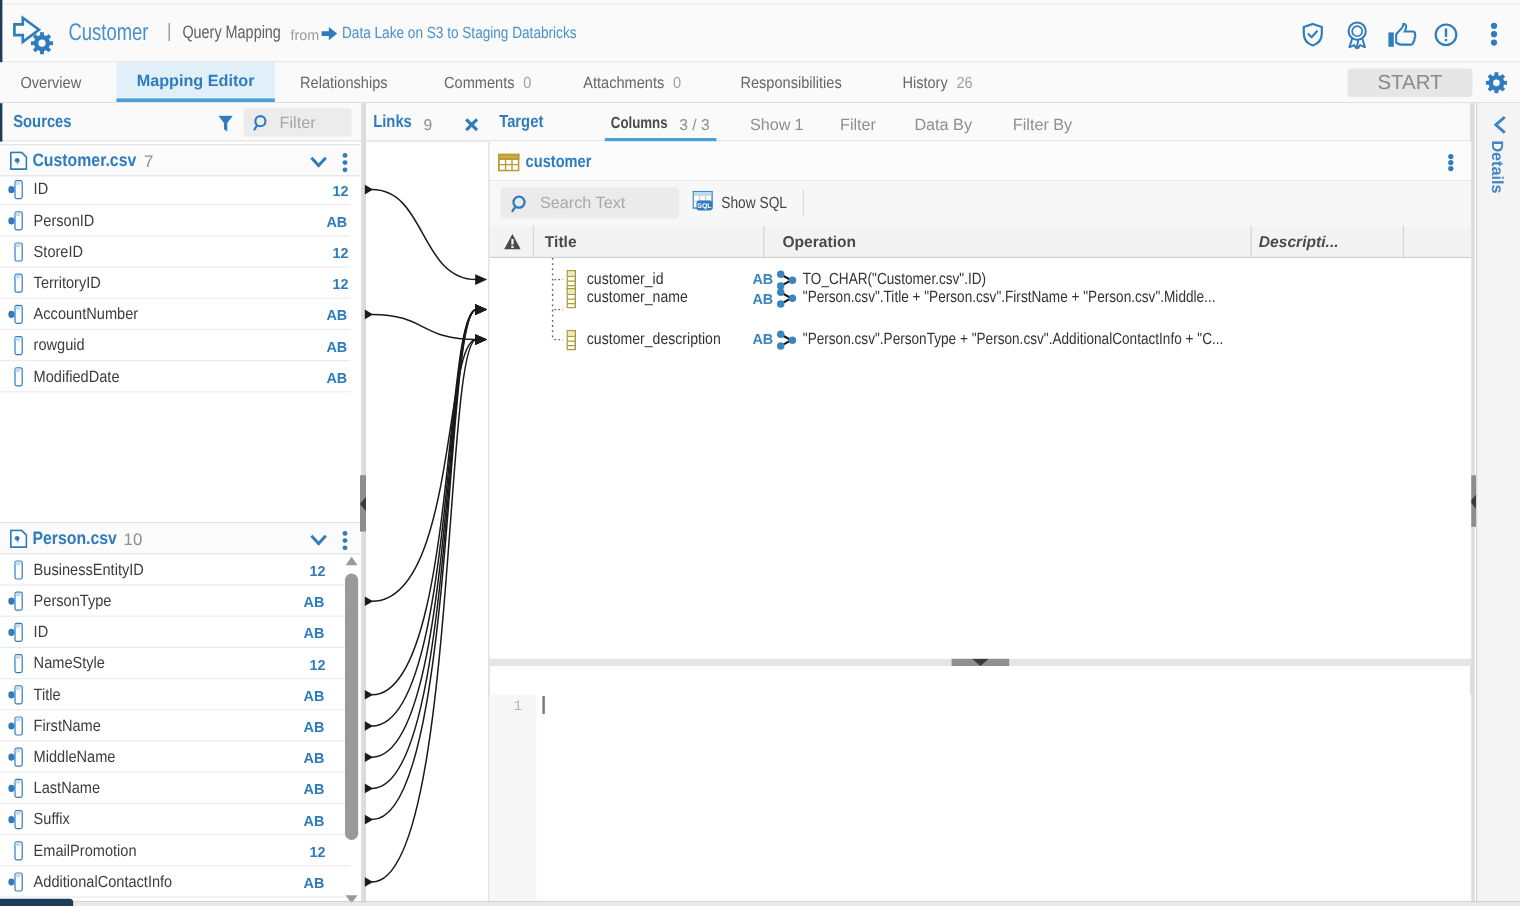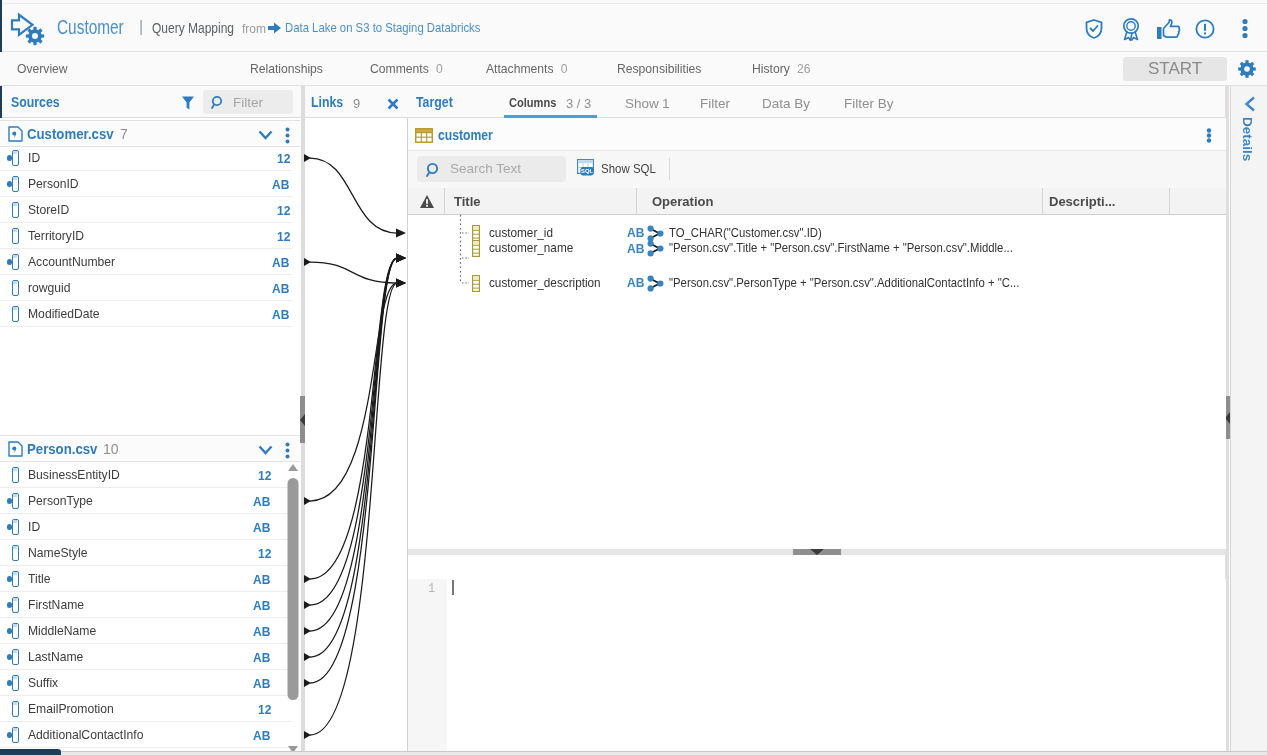--- a/index.html
+++ b/index.html
@@ -152,6 +152,7 @@
 
   <div class="abs" id="tabbar"></div>
   <div class="abs tab" style="left:17px;top:52px">Overview</div>
+  <div class="abs" id="tab-active" style="top:52px">Mapping Editor</div>
   <div class="abs tab" style="left:250px;top:52px">Relationships</div>
   <div class="abs tab" style="left:370px;top:52px">Comments<span class="cnt">0</span></div>
   <div class="abs tab" style="left:486px;top:52px">Attachments<span class="cnt">0</span></div>

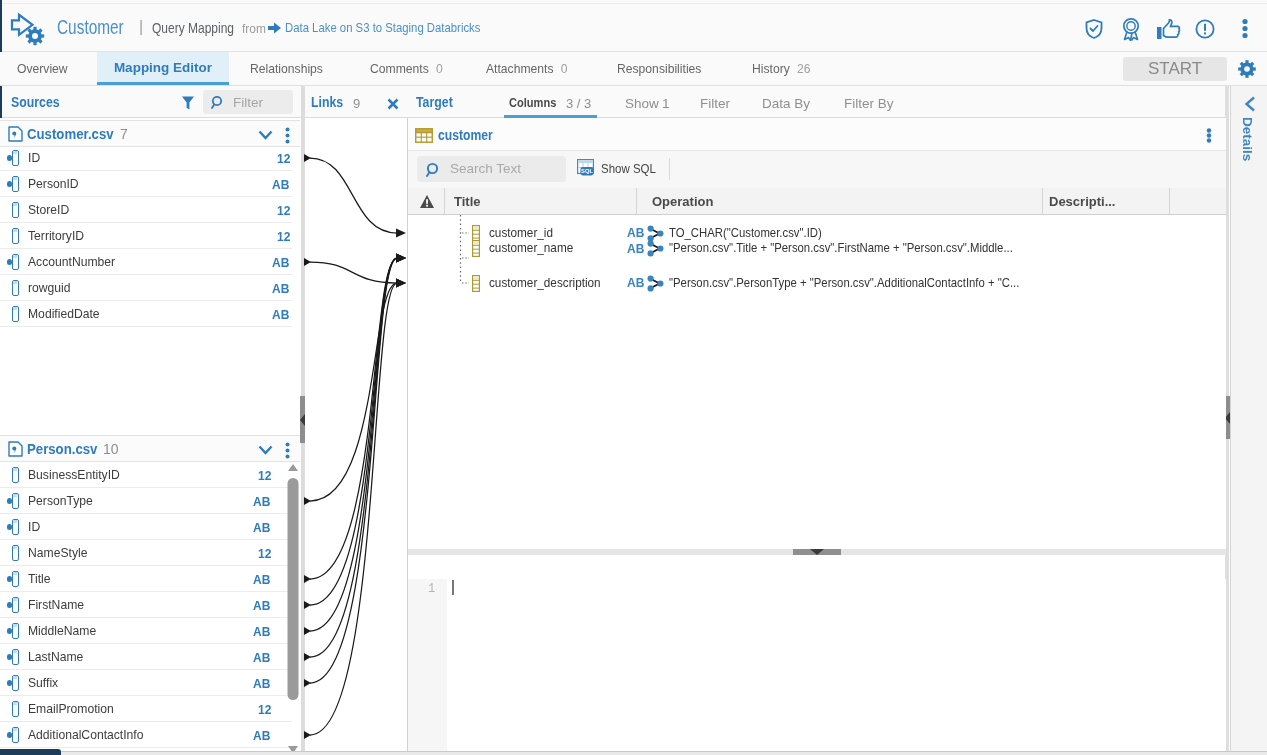--- a/index.html
+++ b/index.html
@@ -435,7 +435,7 @@
         </svg>
         <div style="position:absolute;left:46px;top:6px;">Title</div>
         <div style="position:absolute;left:244px;top:6px;">Operation</div>
-        <div style="position:absolute;left:641px;top:6px;">Descripti...</div>
+        <div style="position:absolute;left:641px;top:6px;font-style:italic;">Descripti...</div>
         <div style="position:absolute;left:36px;top:0;width:1px;height:27px;background:#d5d5d5;"></div>
         <div style="position:absolute;left:228px;top:0;width:1px;height:27px;background:#d5d5d5;"></div>
         <div style="position:absolute;left:634px;top:0;width:1px;height:27px;background:#d5d5d5;"></div>

